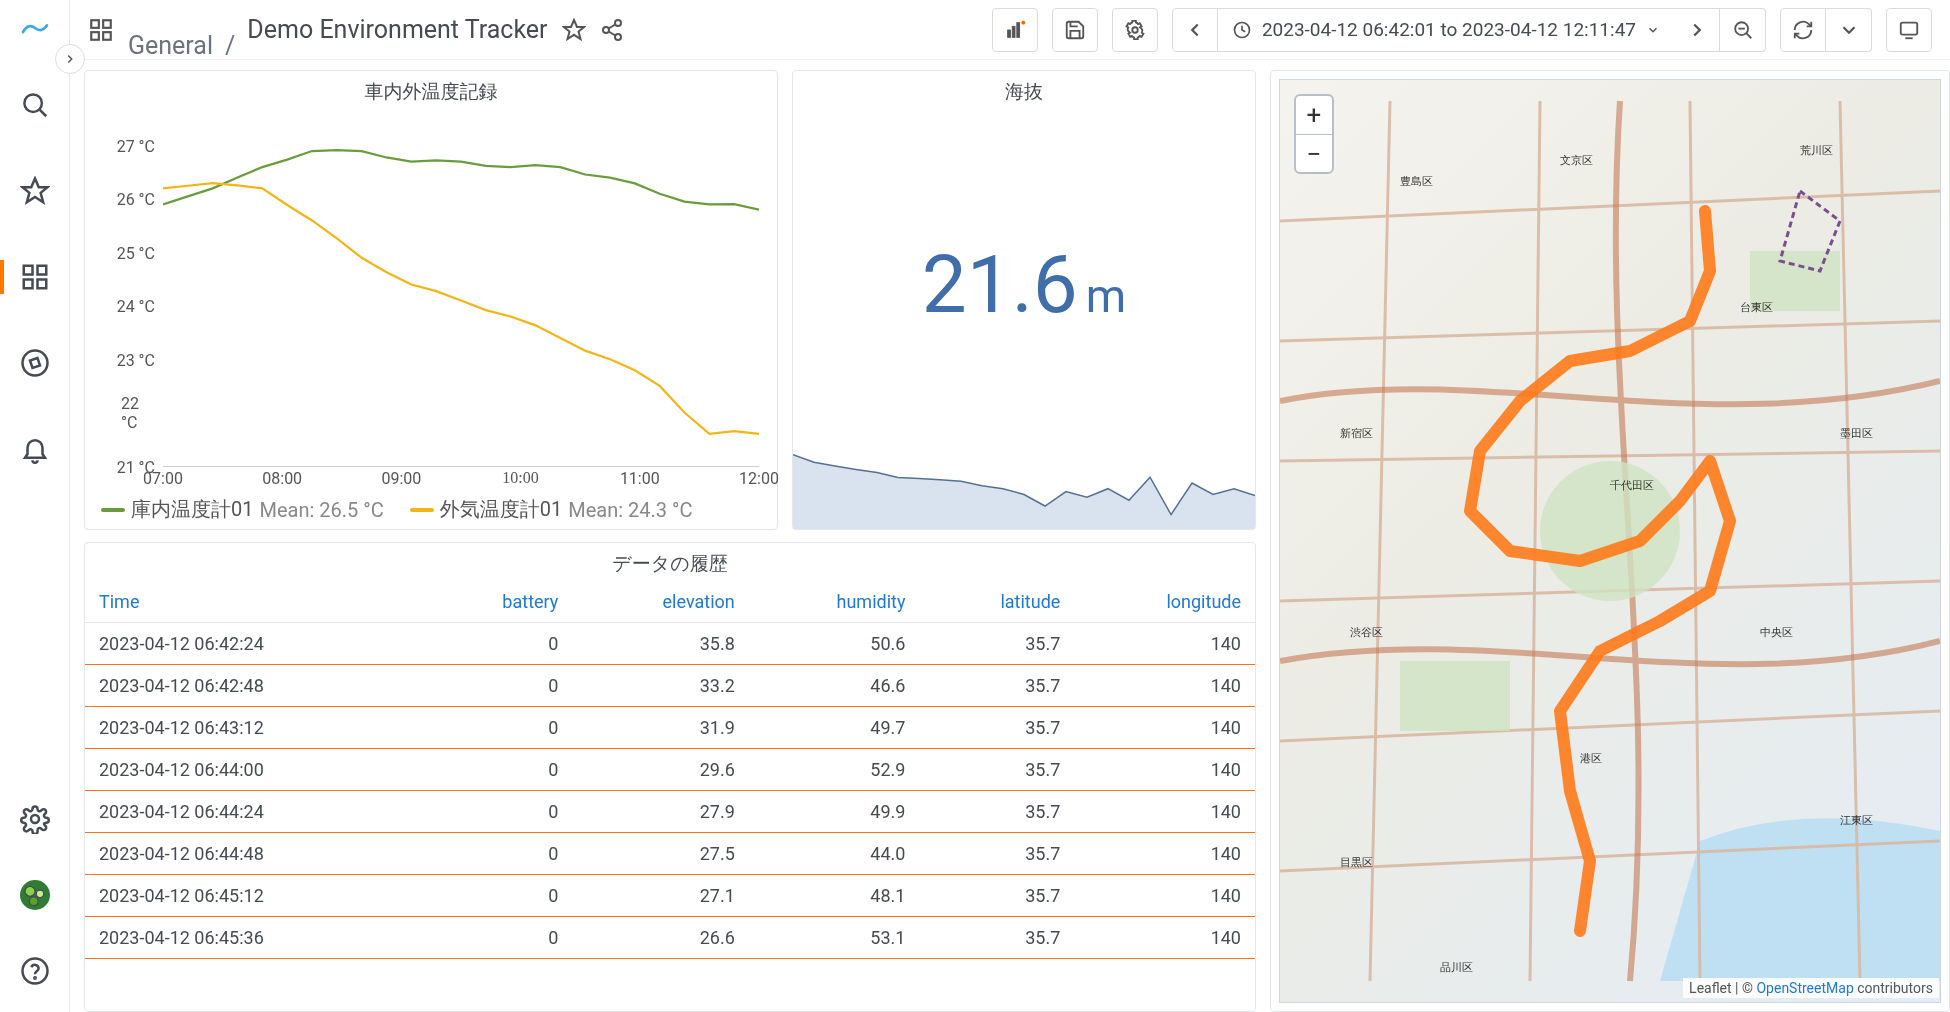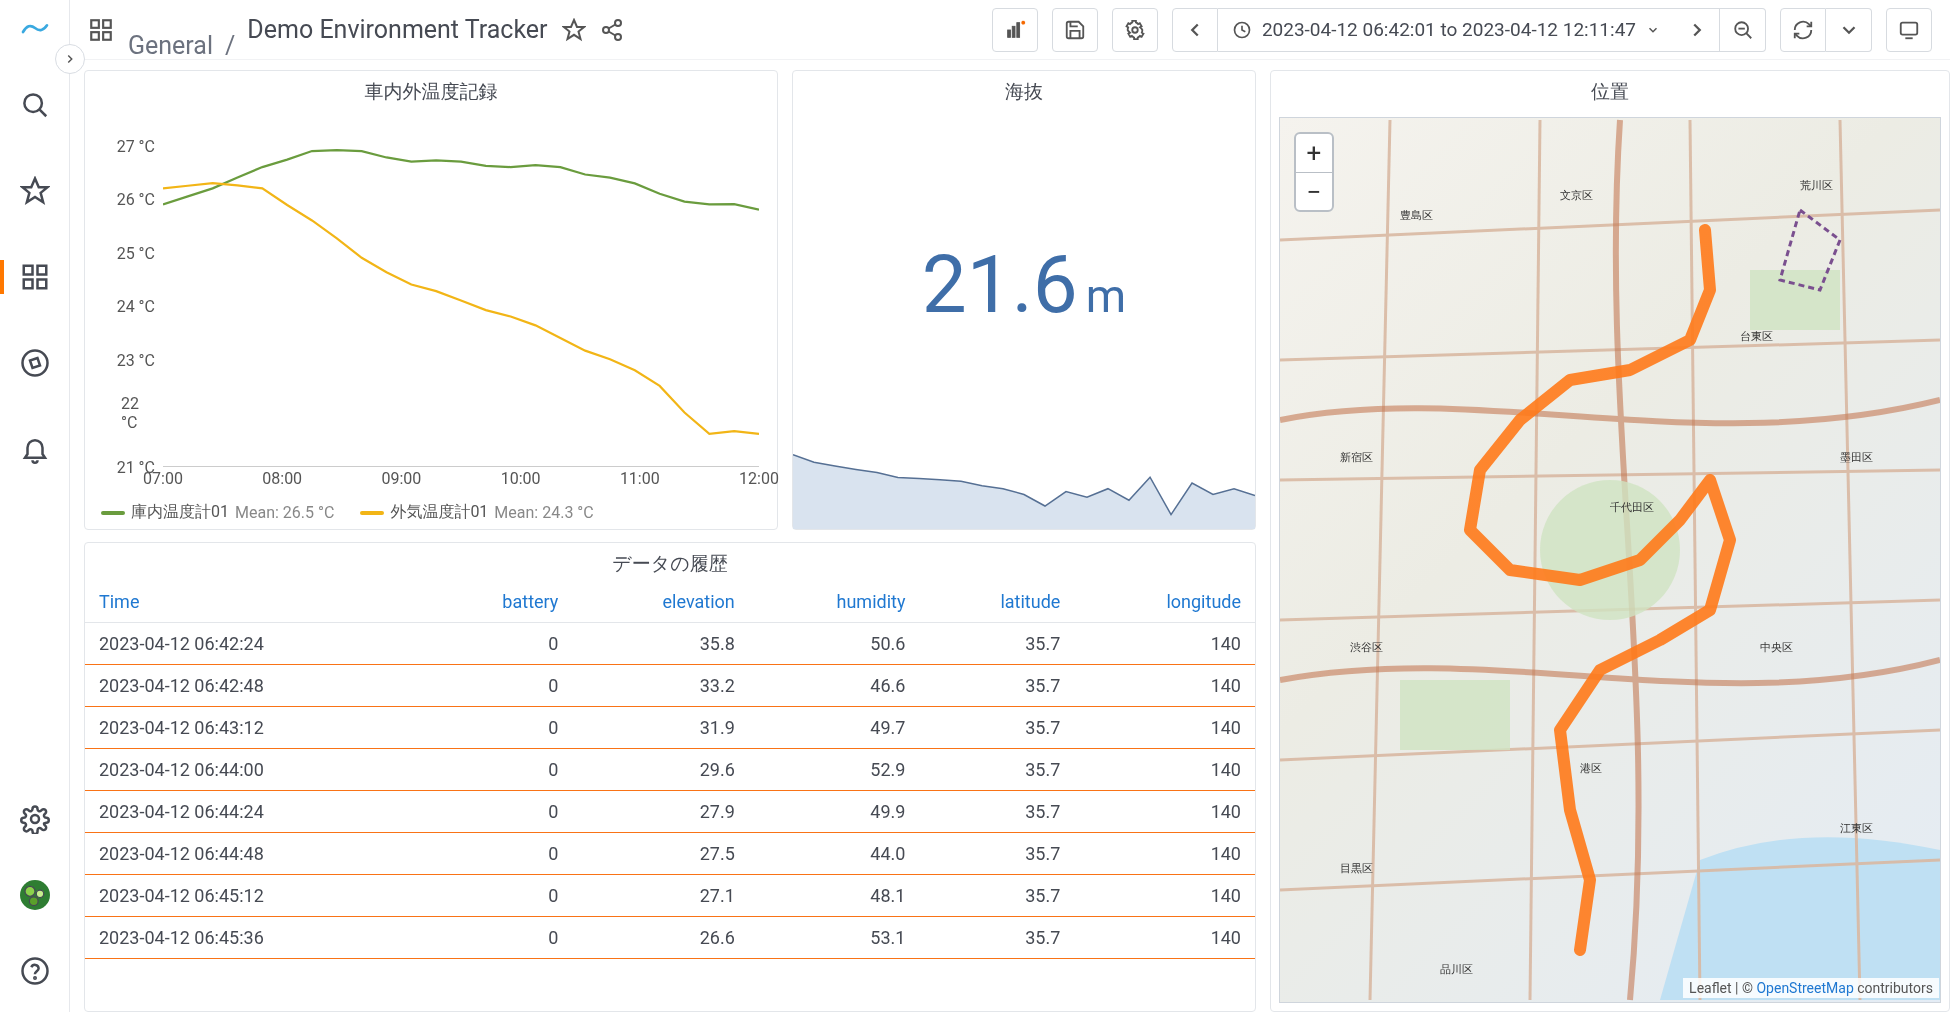--- a/index.html
+++ b/index.html
@@ -332,7 +332,6 @@
       </div>
 
       <div class="panel map-panel">
-        <div class="panel-title">位置</div>
         <div class="map-body">
           <svg viewBox="0 0 660 880">
 

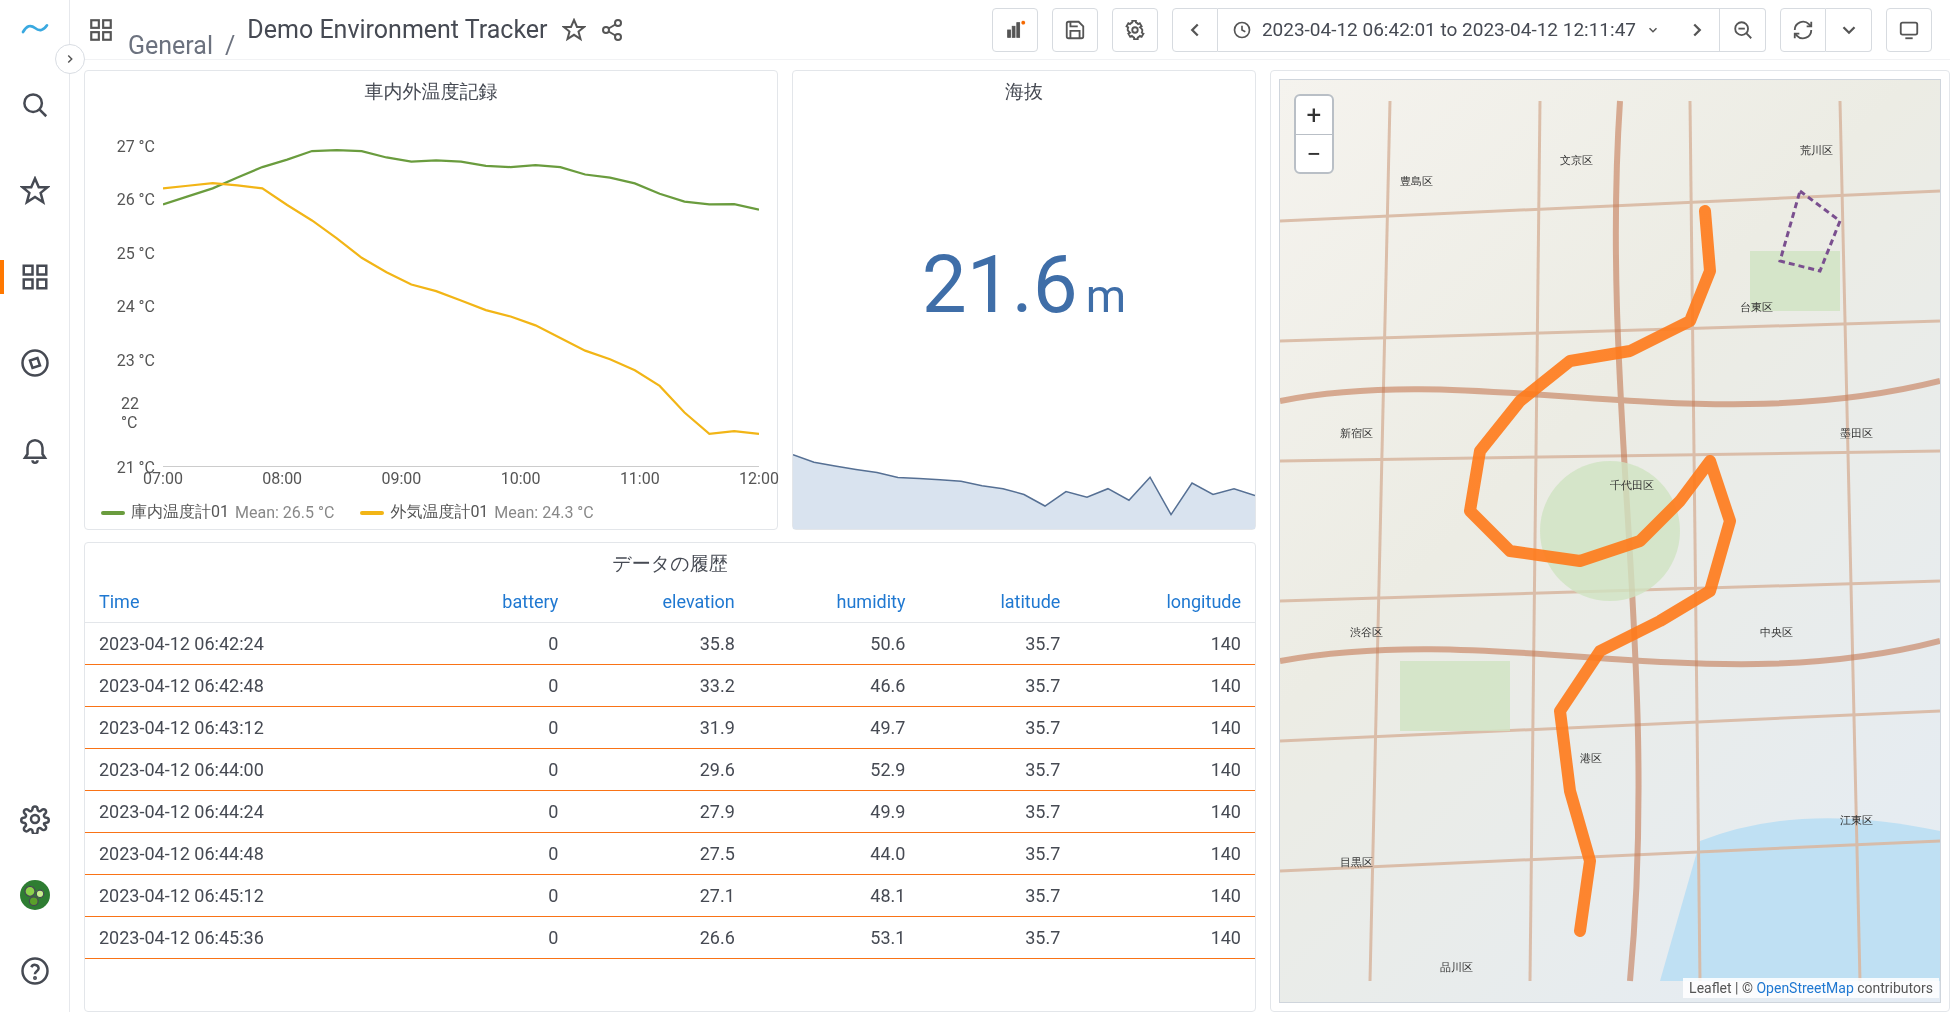--- a/index.html
+++ b/index.html
@@ -287,7 +287,7 @@
               <div class="x-tick" style="left: 0%;">07:00</div>
               <div class="x-tick" style="left: 20%;">08:00</div>
               <div class="x-tick" style="left: 40%;">09:00</div>
-              <div class="x-tick" style="left: 60%;">10:00</div>
+              <div class="x-tick" style="left: 60%; font-family: Liberation Serif, serif;">10:00</div>
               <div class="x-tick" style="left: 80%;">11:00</div>
               <div class="x-tick" style="left: 100%;">12:00</div>
             </div>

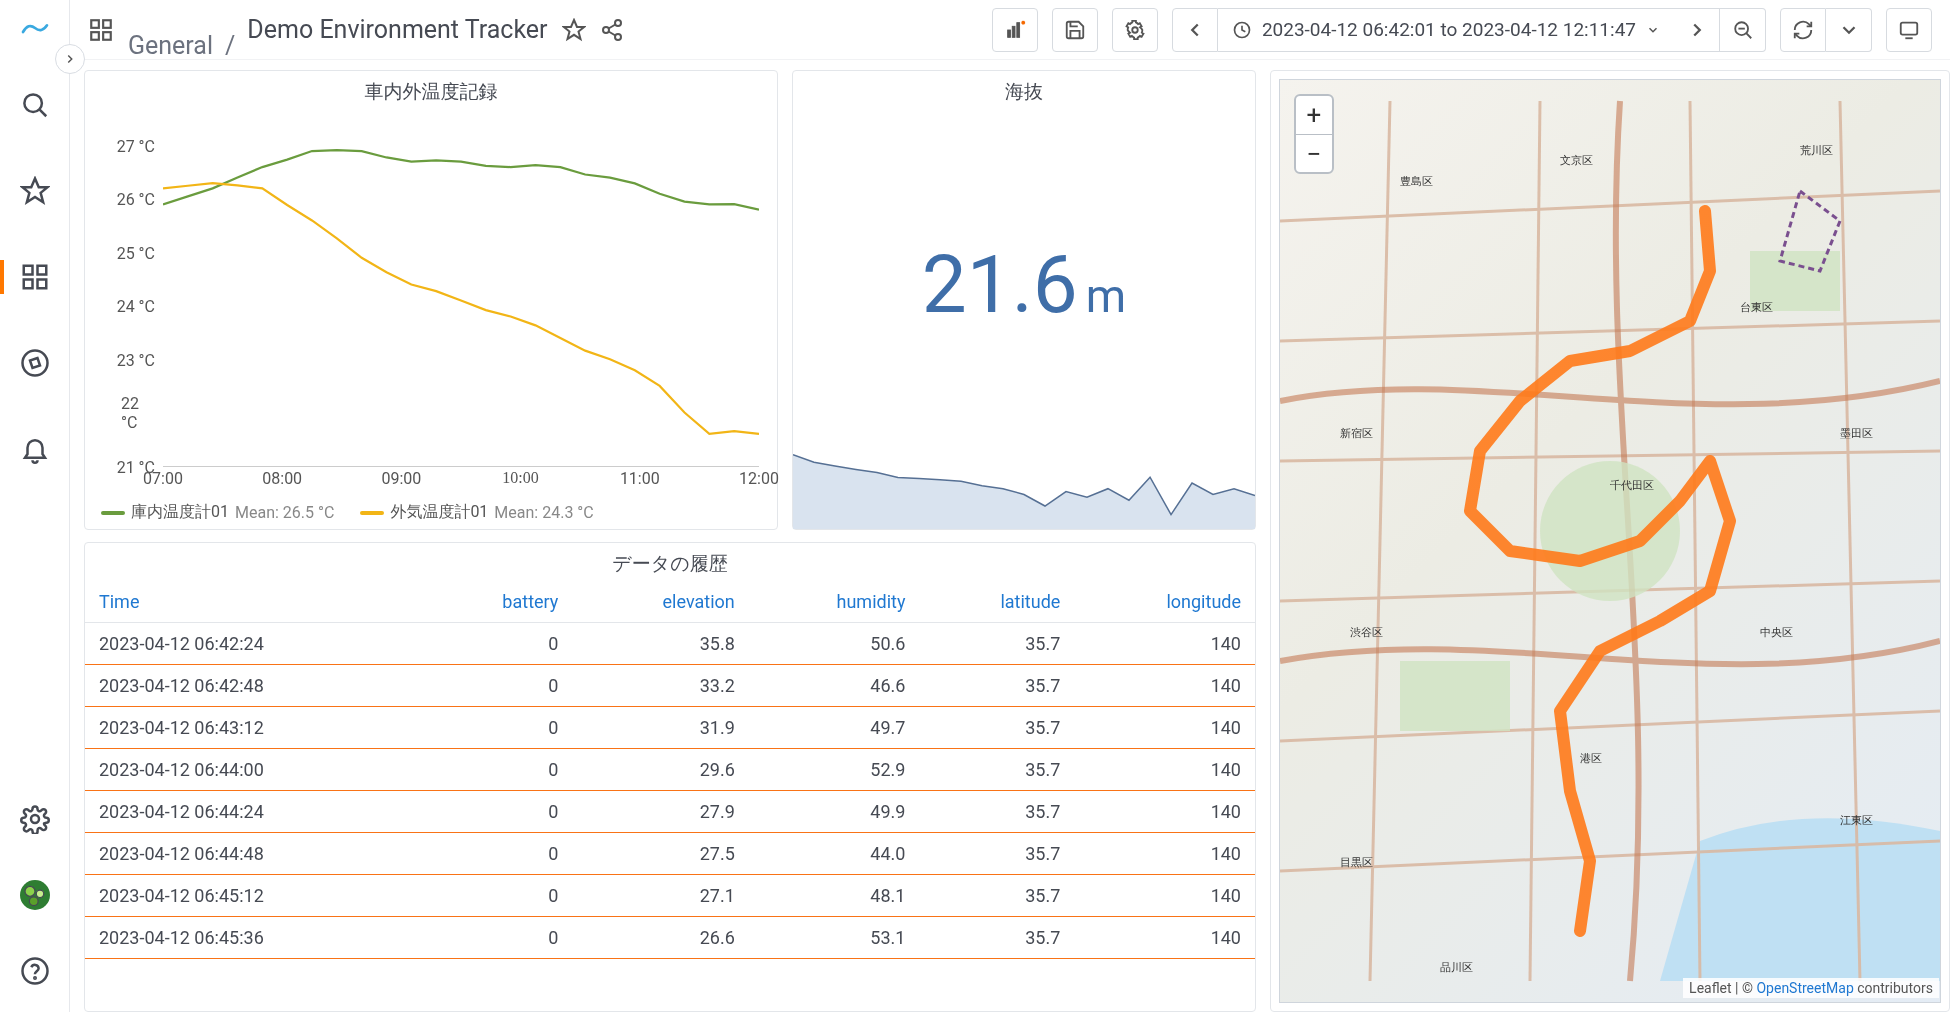--- a/index.html
+++ b/index.html
@@ -53,7 +53,7 @@
   .x-tick { position:absolute; top:0; font-size:16px; color:#555; transform:translateX(-50%);}
   .plot { position:absolute; left:70px; right:10px; top:10px; bottom:62px; border-bottom:1px solid #ccc;}
   .plot svg { width:100%; height:100%; display:block;}
-  .legend { position:absolute; left:8px; bottom:6px; display:flex; gap:26px; font-size:16px; color:#555; align-items:center;}
+  .legend { position:absolute; left:8px; bottom:6px; display:flex; gap:26px; font-size:20px; color:#555; align-items:center;}
   .legend .item{display:flex; align-items:center; gap:6px;}
   .legend .sw{width:24px; height:4px; border-radius:2px;}
 

